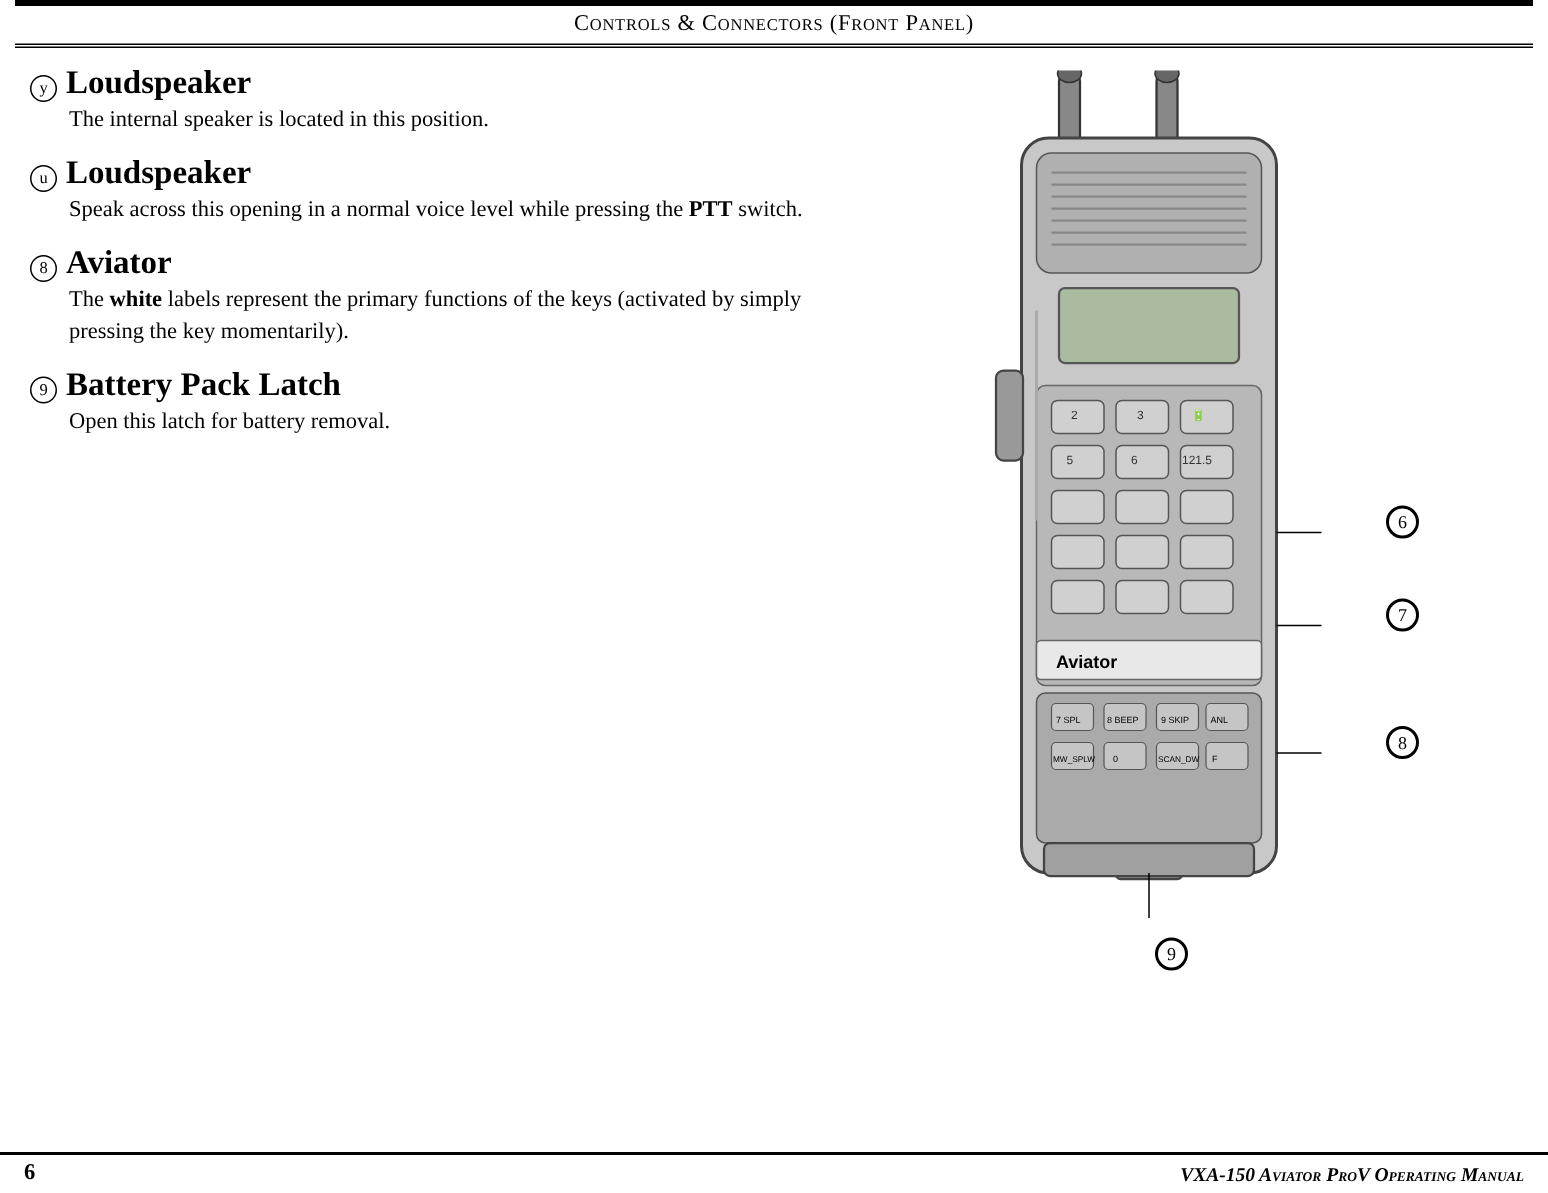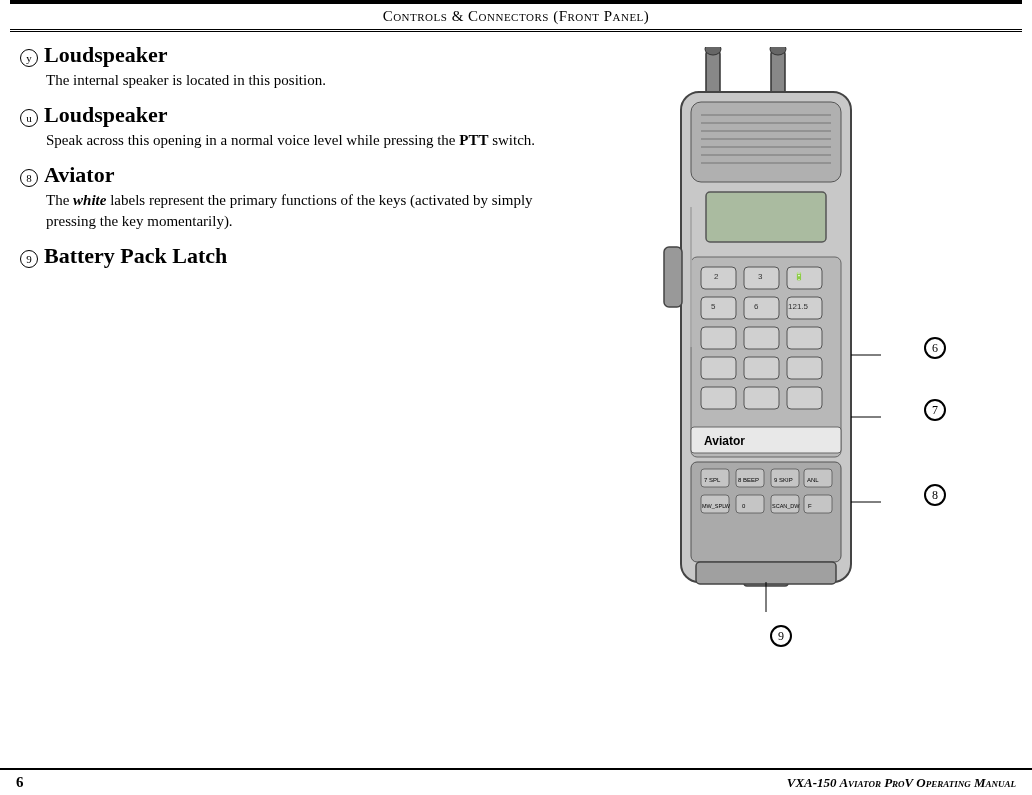--- a/index.html
+++ b/index.html
@@ -84,7 +84,7 @@
       margin-bottom: 6px;
     }
 
-    .bold-italic { font-weight: bold; font-style: italic; }
+    .bold-italic { font-weight: bold; }
     .italic { }
     .bold { font-weight: bold; }
 

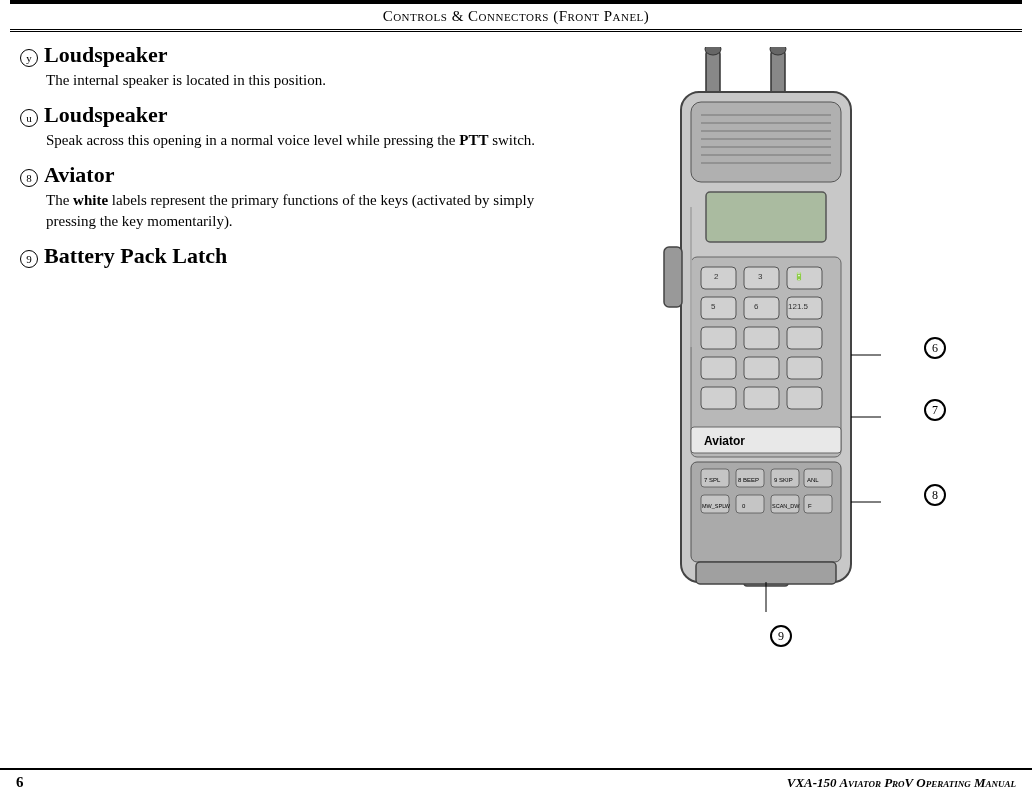--- a/index.html
+++ b/index.html
@@ -198,6 +198,9 @@
         <span class="item-circle">9</span>
         <span class="item-title">Battery Pack Latch</span>
       </div>
+      <div class="item-body">
+        <p>Open this latch for battery removal.</p>
+      </div>
     </div>
 
   </div>

